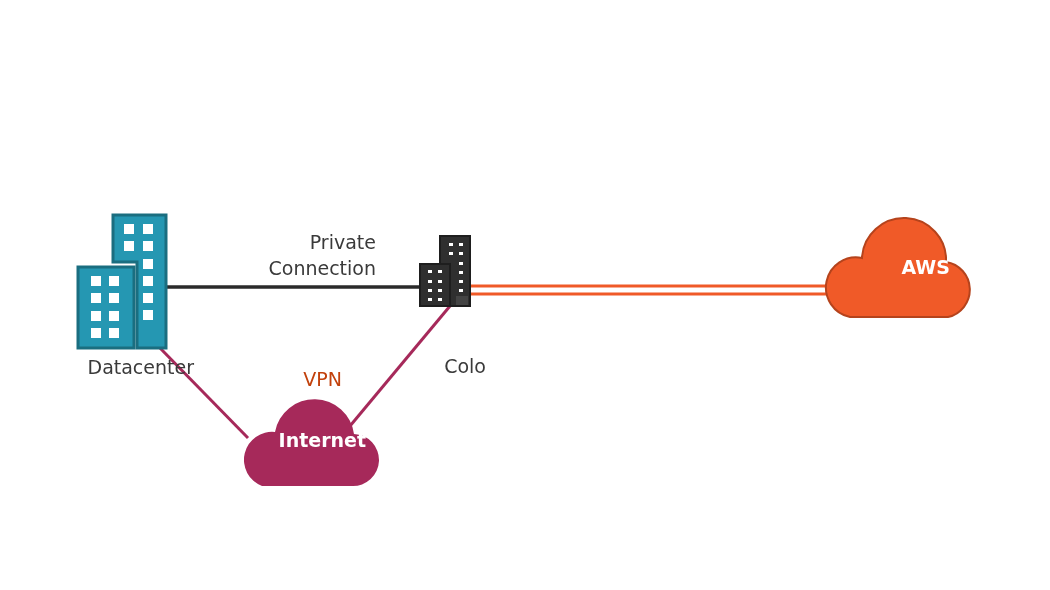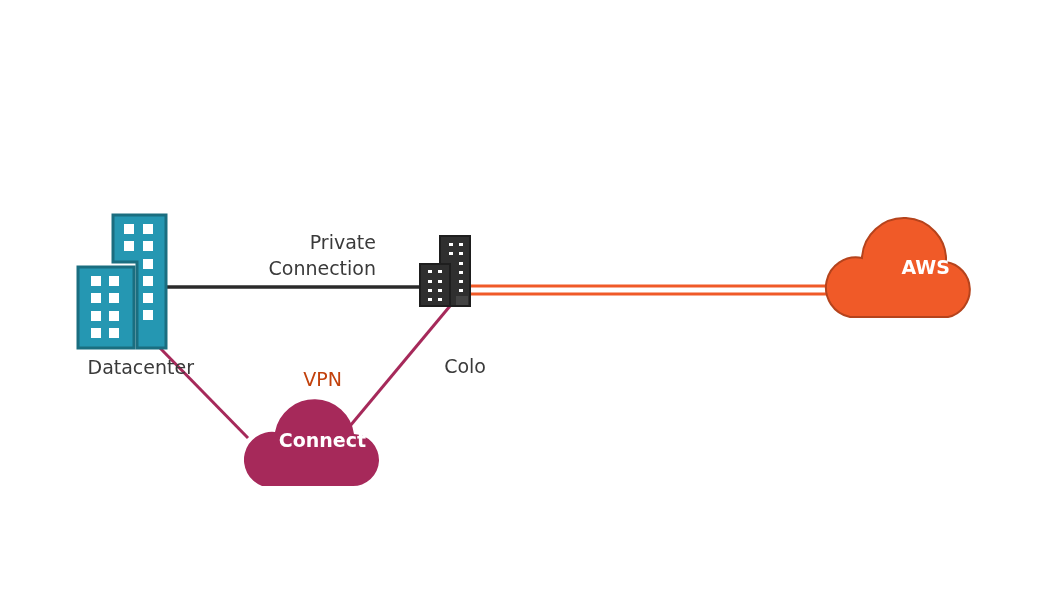--- a/index.html
+++ b/index.html
@@ -101,7 +101,7 @@
 
 <div class="lbl lbl-purple" style="left:270px; top:366px; width:72px;">VPN</div>
 
-<div class="cloud-text" style="left:246px; top:429px; width:120px;">Connect</div>
+<div class="cloud-text" style="left:246px; top:429px; width:120px;">Internet</div>
 
 <div class="cloud-text" style="left:850px; top:256px; width:100px;">AWS</div>
 

